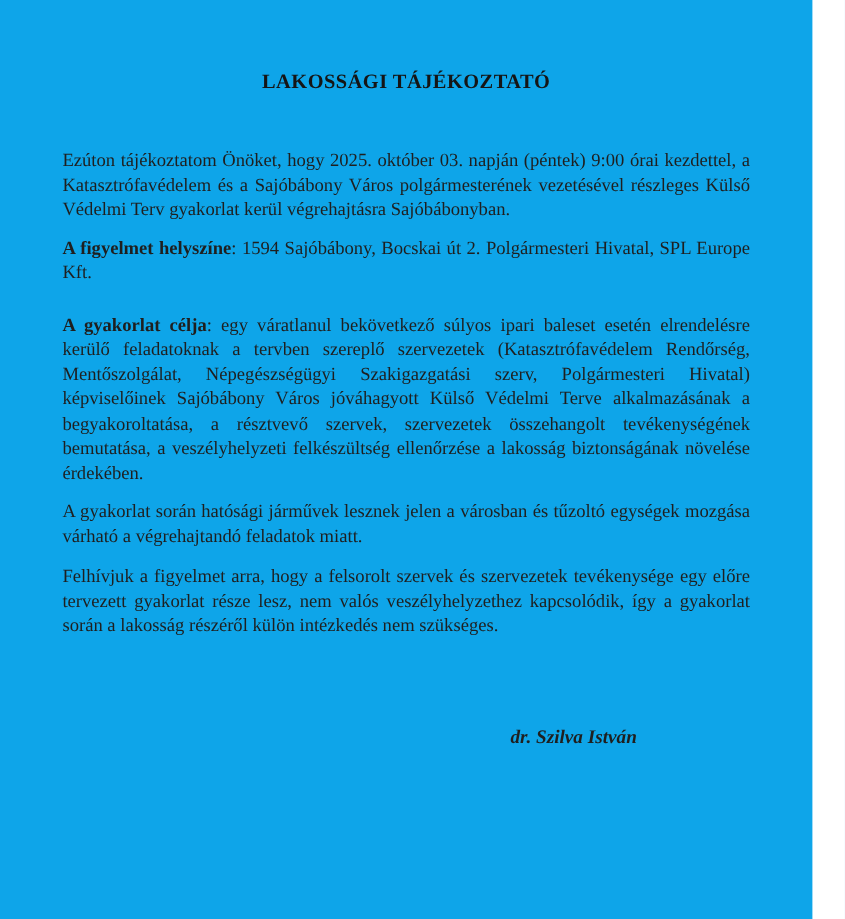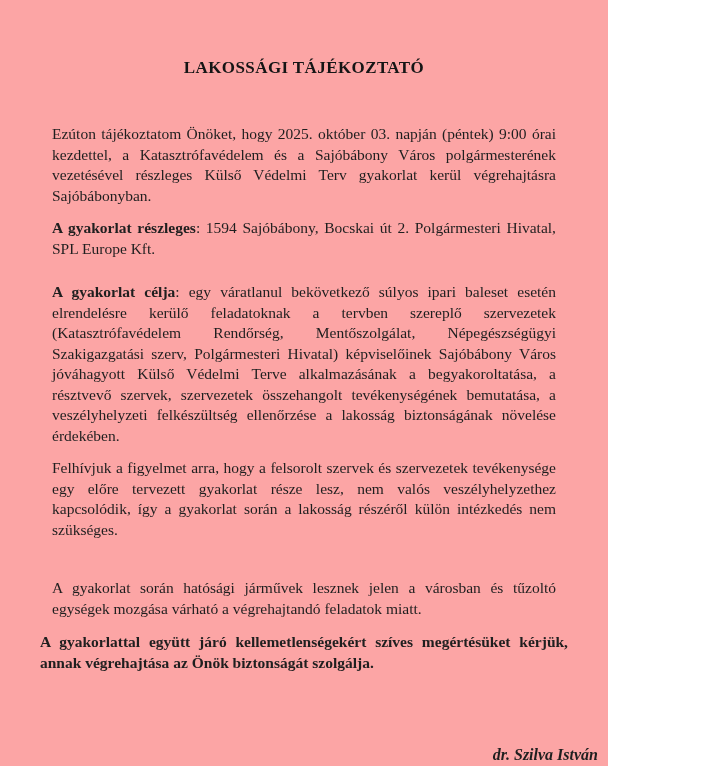--- a/index.html
+++ b/index.html
@@ -9,10 +9,10 @@
   }
   .page {
     position: relative;
-    width: 608px;
+    width: 677px;
     height: 766px;
     box-sizing: border-box;
-    background: #fca5a5;
+    background: #0ea5e9;
     color: #1f1f1f;
     font-family: "Liberation Serif", "DejaVu Serif", serif;
     padding: 58px 40px 0 40px;

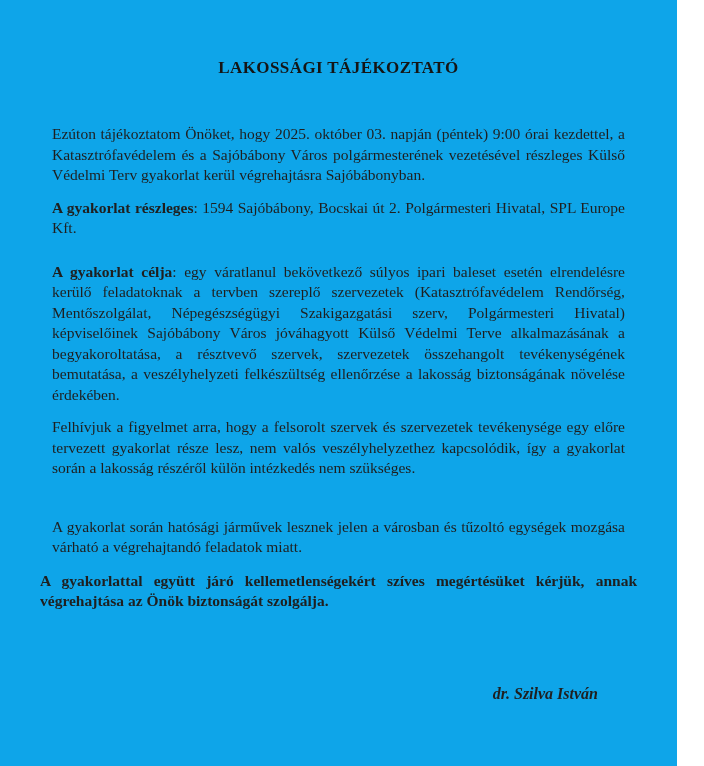--- a/index.html
+++ b/index.html
@@ -69,7 +69,7 @@
 
   <p class="para p1"><strong></strong><span>Ezúton tájékoztatom Önöket, hogy 2025. október 03. napján (péntek) 9:00 órai kezdettel, a Katasztrófavédelem és a Sajóbábony Város polgármesterének vezetésével részleges Külső Védelmi Terv gyakorlat kerül végrehajtásra Sajóbábonyban.</span></p>
 
-  <p class="para p2"><strong>A gyakorlat részleges</strong><span>: 1594 Sajóbábony, Bocskai út 2. Polgármesteri Hivatal, SPL Europe Kft.</span></p>
+  <p class="para p2"><strong>A figyelmet helyszíne</strong><span>: 1594 Sajóbábony, Bocskai út 2. Polgármesteri Hivatal, SPL Europe Kft.</span></p>
 
   <p class="para p3"><strong>A gyakorlat célja</strong><span>: egy váratlanul bekövetkező súlyos ipari baleset esetén elrendelésre kerülő feladatoknak a tervben szereplő szervezetek (Katasztrófavédelem Rendőrség, Mentőszolgálat, Népegészségügyi Szakigazgatási szerv, Polgármesteri Hivatal) képviselőinek Sajóbábony Város jóváhagyott Külső Védelmi Terve alkalmazásának a begyakoroltatása, a résztvevő szervek, szervezetek összehangolt tevékenységének bemutatása, a veszélyhelyzeti felkészültség ellenőrzése a lakosság biztonságának növelése érdekében.</span></p>
 

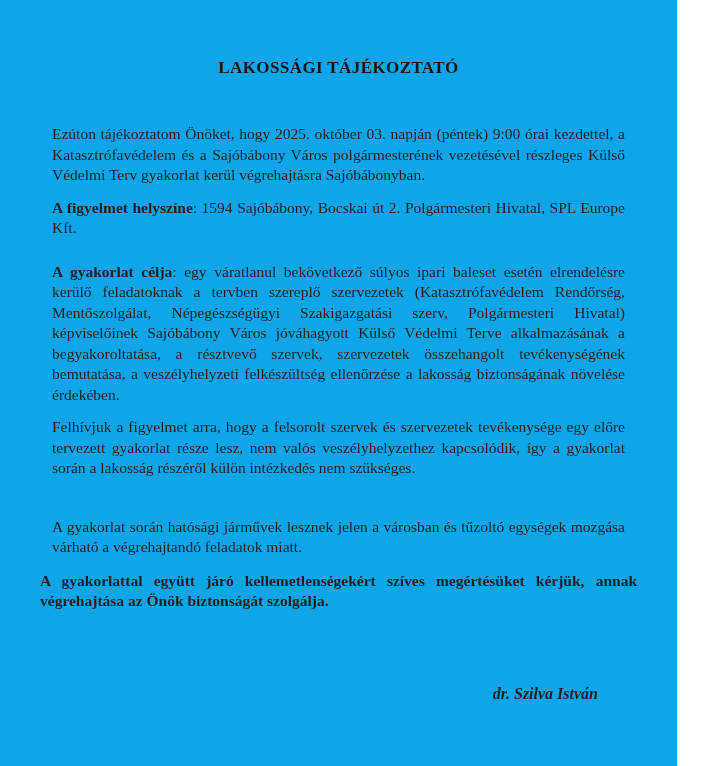--- a/index.html
+++ b/index.html
@@ -73,9 +73,9 @@
 
   <p class="para p3"><strong>A gyakorlat célja</strong><span>: egy váratlanul bekövetkező súlyos ipari baleset esetén elrendelésre kerülő feladatoknak a tervben szereplő szervezetek (Katasztrófavédelem Rendőrség, Mentőszolgálat, Népegészségügyi Szakigazgatási szerv, Polgármesteri Hivatal) képviselőinek Sajóbábony Város jóváhagyott Külső Védelmi Terve alkalmazásának a begyakoroltatása, a résztvevő szervek, szervezetek összehangolt tevékenységének bemutatása, a veszélyhelyzeti felkészültség ellenőrzése a lakosság biztonságának növelése érdekében.</span></p>
 
+  <p class="para p4"><strong></strong><span>A gyakorlat során hatósági járművek lesznek jelen a városban és tűzoltó egységek mozgása várható a végrehajtandó feladatok miatt.</span></p>
+
   <p class="para p5"><strong></strong><span>Felhívjuk a figyelmet arra, hogy a felsorolt szervek és szervezetek tevékenysége egy előre tervezett gyakorlat része lesz, nem valós veszélyhelyzethez kapcsolódik, így a gyakorlat során a lakosság részéről külön intézkedés nem szükséges.</span></p>
-
-  <p class="para p4"><strong></strong><span>A gyakorlat során hatósági járművek lesznek jelen a városban és tűzoltó egységek mozgása várható a végrehajtandó feladatok miatt.</span></p>
 
   <p class="closing">A gyakorlattal együtt járó kellemetlenségekért szíves megértésüket kérjük, annak végrehajtása az Önök biztonságát szolgálja.</p>
 

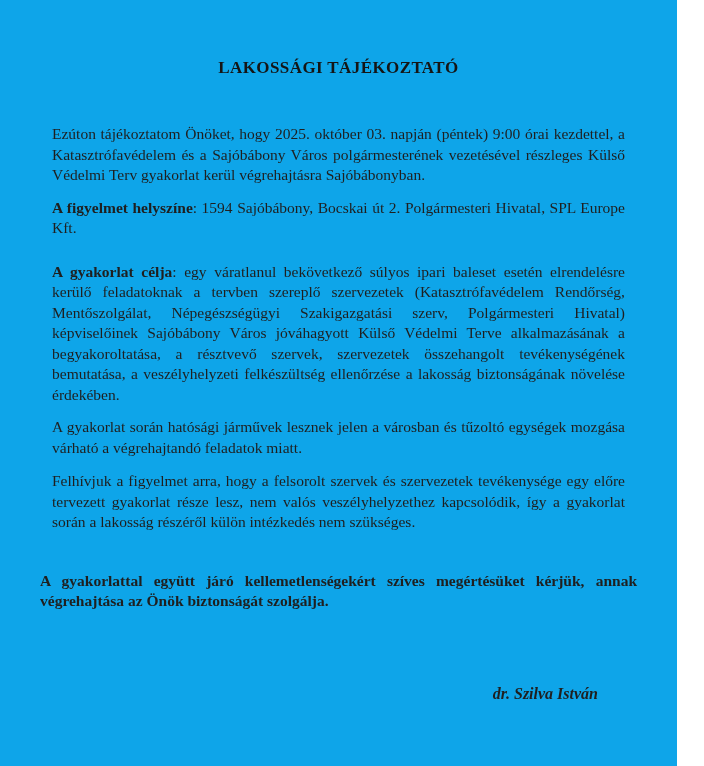--- a/index.html
+++ b/index.html
@@ -77,7 +77,6 @@
 
   <p class="para p5"><strong></strong><span>Felhívjuk a figyelmet arra, hogy a felsorolt szervek és szervezetek tevékenysége egy előre tervezett gyakorlat része lesz, nem valós veszélyhelyzethez kapcsolódik, így a gyakorlat során a lakosság részéről külön intézkedés nem szükséges.</span></p>
 
-  <p class="closing">A gyakorlattal együtt járó kellemetlenségekért szíves megértésüket kérjük, annak végrehajtása az Önök biztonságát szolgálja.</p>
 
   <div class="signature">
     <span class="sig-name">dr. Szilva István</span>

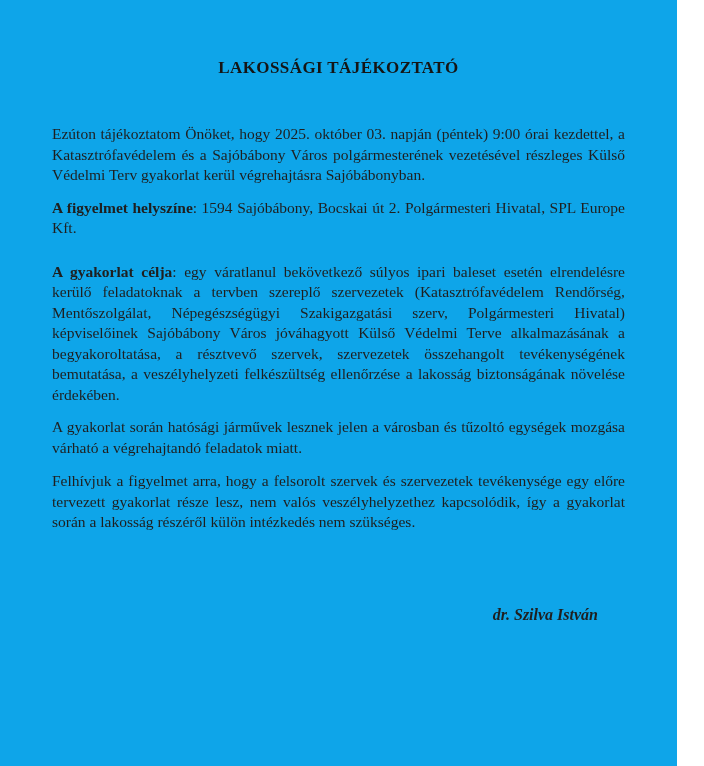--- a/index.html
+++ b/index.html
@@ -51,7 +51,7 @@
     margin-top: 72px;
     margin-left: 318px;
     width: 240px;
-    text-align: right;
+    text-align: center;
     font-weight: bold;
     font-style: italic;
     font-size: 16px;

